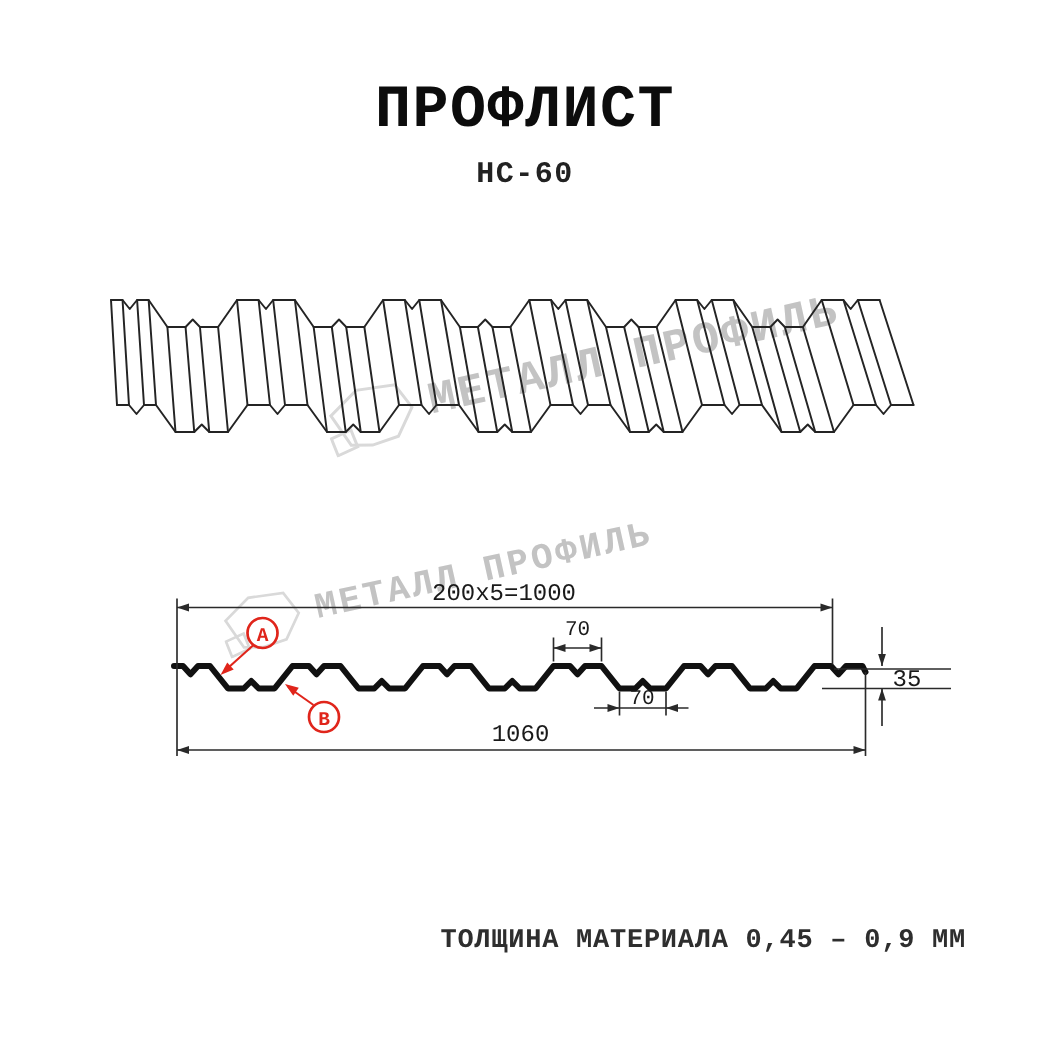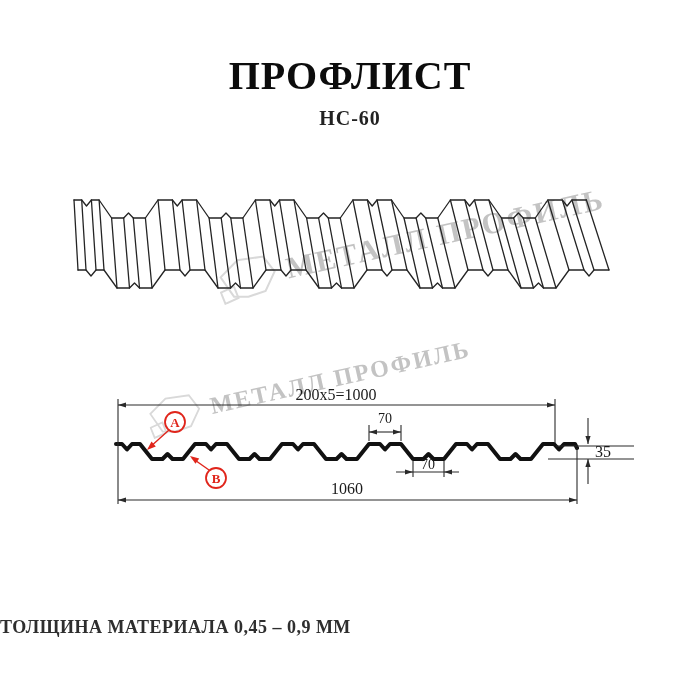--- a/index.html
+++ b/index.html
@@ -4,7 +4,7 @@
 <style>
   html,body{margin:0;padding:0;background:#fff;}
   .page{position:relative;width:700px;height:700px;background:#fff;overflow:hidden;
-        font-family:Liberation Serif, serif;}
+        font-family:Liberation Mono, monospace;}
   .header{position:absolute;top:52px;left:0;width:700px;text-align:center;z-index:3;}
   .title{font-size:40px;font-weight:bold;letter-spacing:1px;color:#0c0c0c;}
   .subtitle{margin-top:8px;font-size:20px;font-weight:bold;letter-spacing:1px;color:#222;}

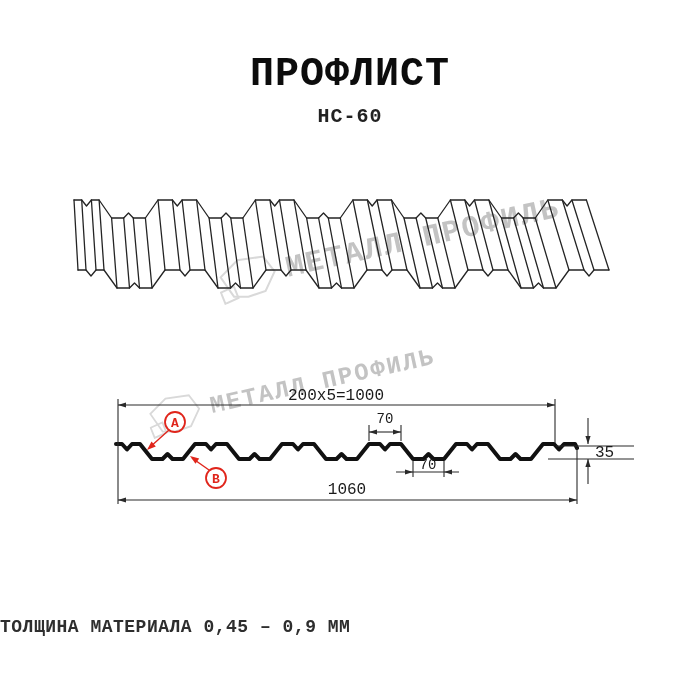--- a/index.html
+++ b/index.html
@@ -8,7 +8,7 @@
   .header{position:absolute;top:52px;left:0;width:700px;text-align:center;z-index:3;}
   .title{font-size:40px;font-weight:bold;letter-spacing:1px;color:#0c0c0c;}
   .subtitle{margin-top:8px;font-size:20px;font-weight:bold;letter-spacing:1px;color:#222;}
-  .footer{position:absolute;top:617px;left:0;width:644px;text-align:left;
+  .footer{position:absolute;top:617px;left:0;width:644px;text-align:right;
           font-size:18px;font-weight:bold;letter-spacing:0.5px;color:#2e2e2e;z-index:3;}
   .watermark{position:absolute;display:flex;align-items:center;gap:8px;z-index:1;
              transform:rotate(-12.5deg);transform-origin:left center;white-space:nowrap;}

